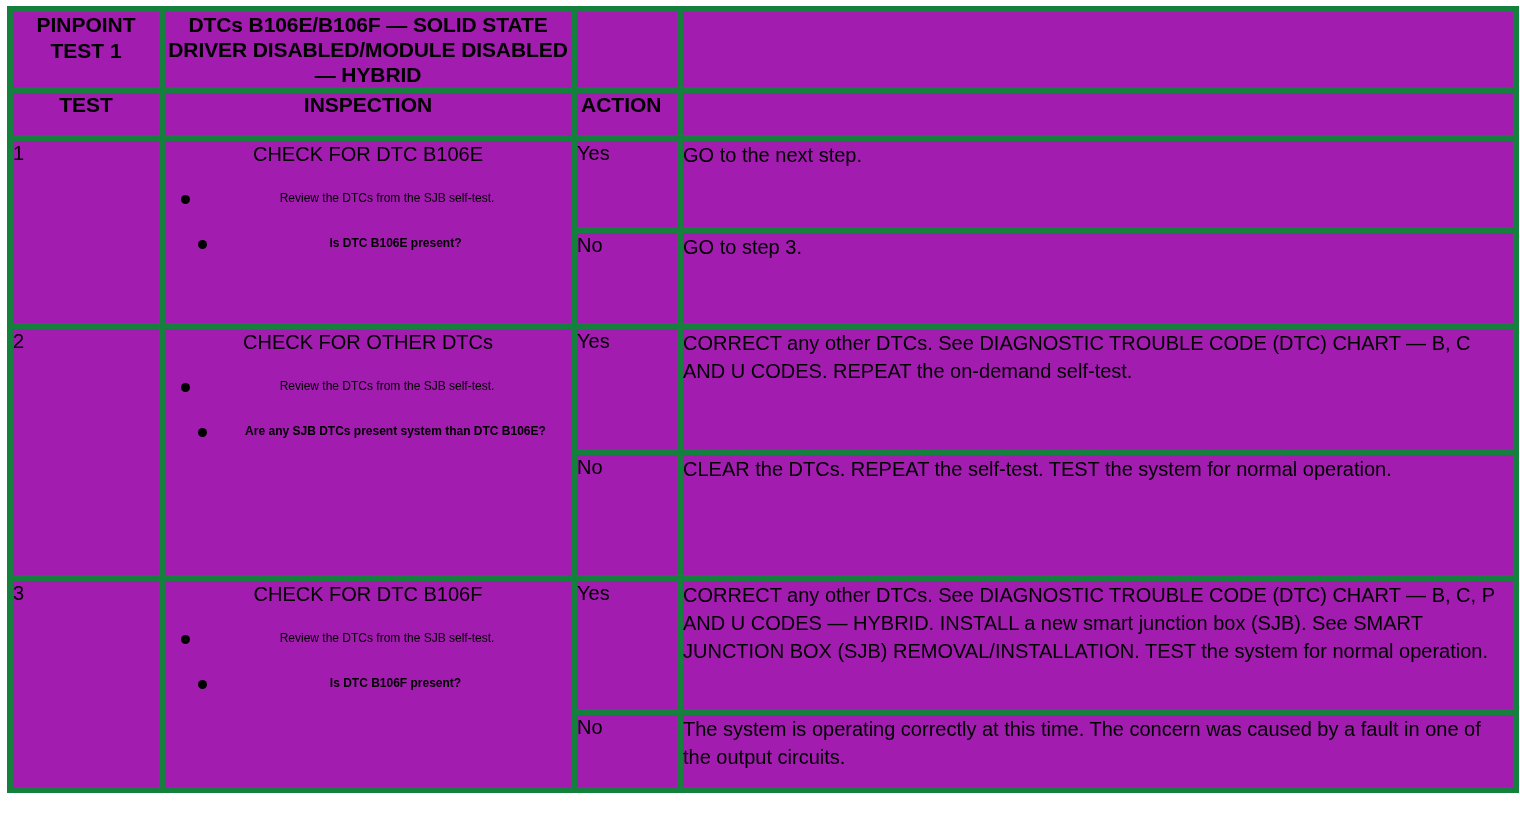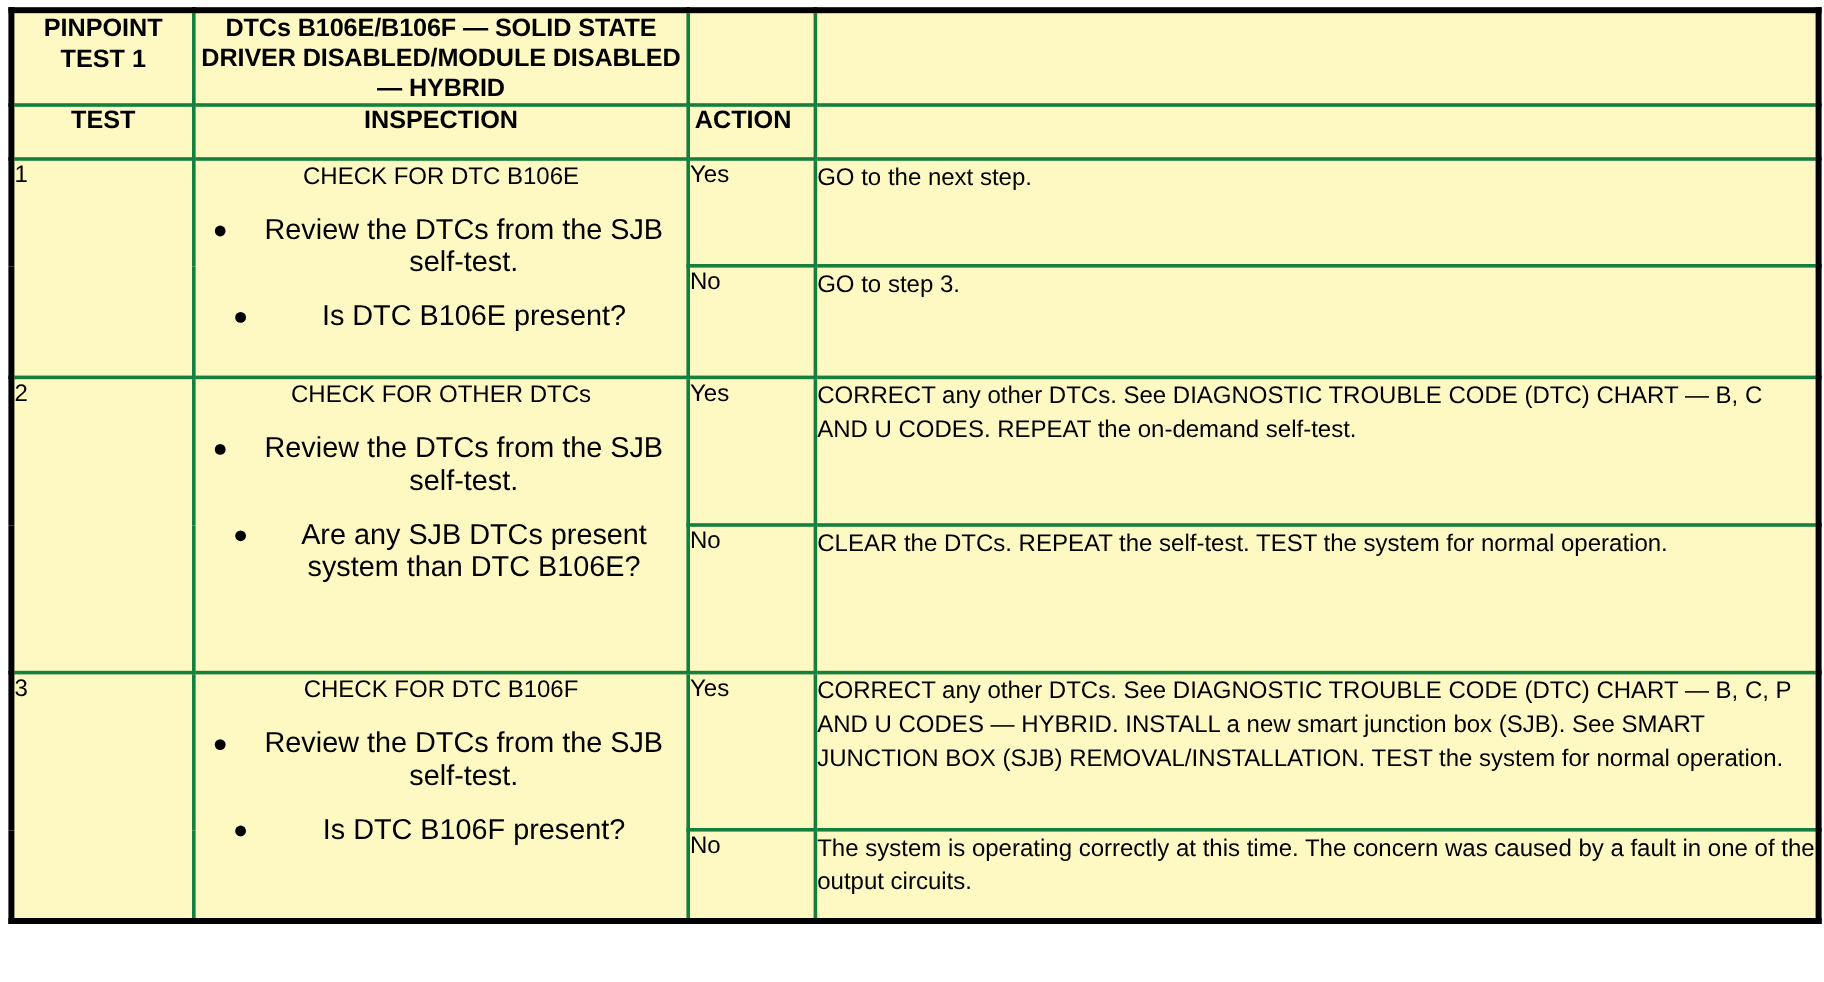--- a/index.html
+++ b/index.html
@@ -32,10 +32,10 @@
   }
 
   table.pinpoint td {
-    border: 3px solid #15803d;
+    border: 6px solid #15803d;
     vertical-align: top;
     padding: 0;
-    background: #fef9c3;
+    background: #a21caf;
   }
 
   

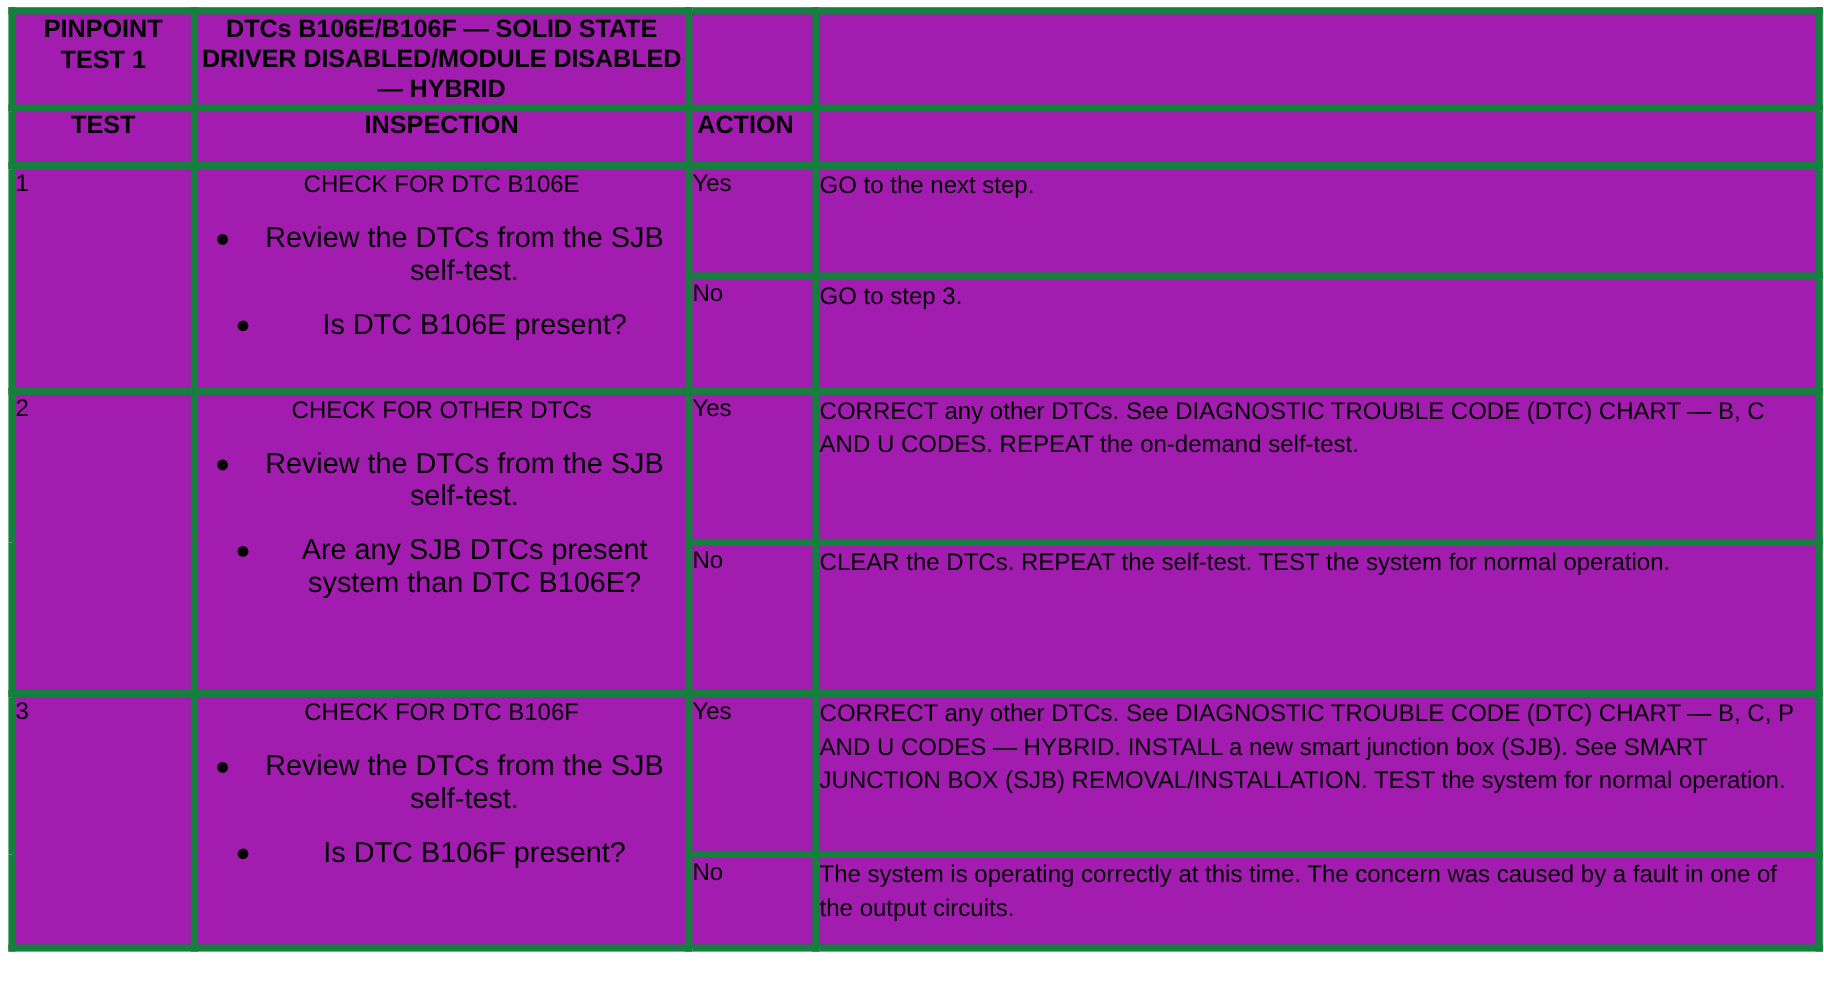--- a/index.html
+++ b/index.html
@@ -105,7 +105,7 @@
     position: relative;
     padding-left: 38px;
     margin-top: 18px;
-    font-size: 24px;
+    font-size: 12px;
     line-height: 27px;
   }
   ul.insp-list li::before {

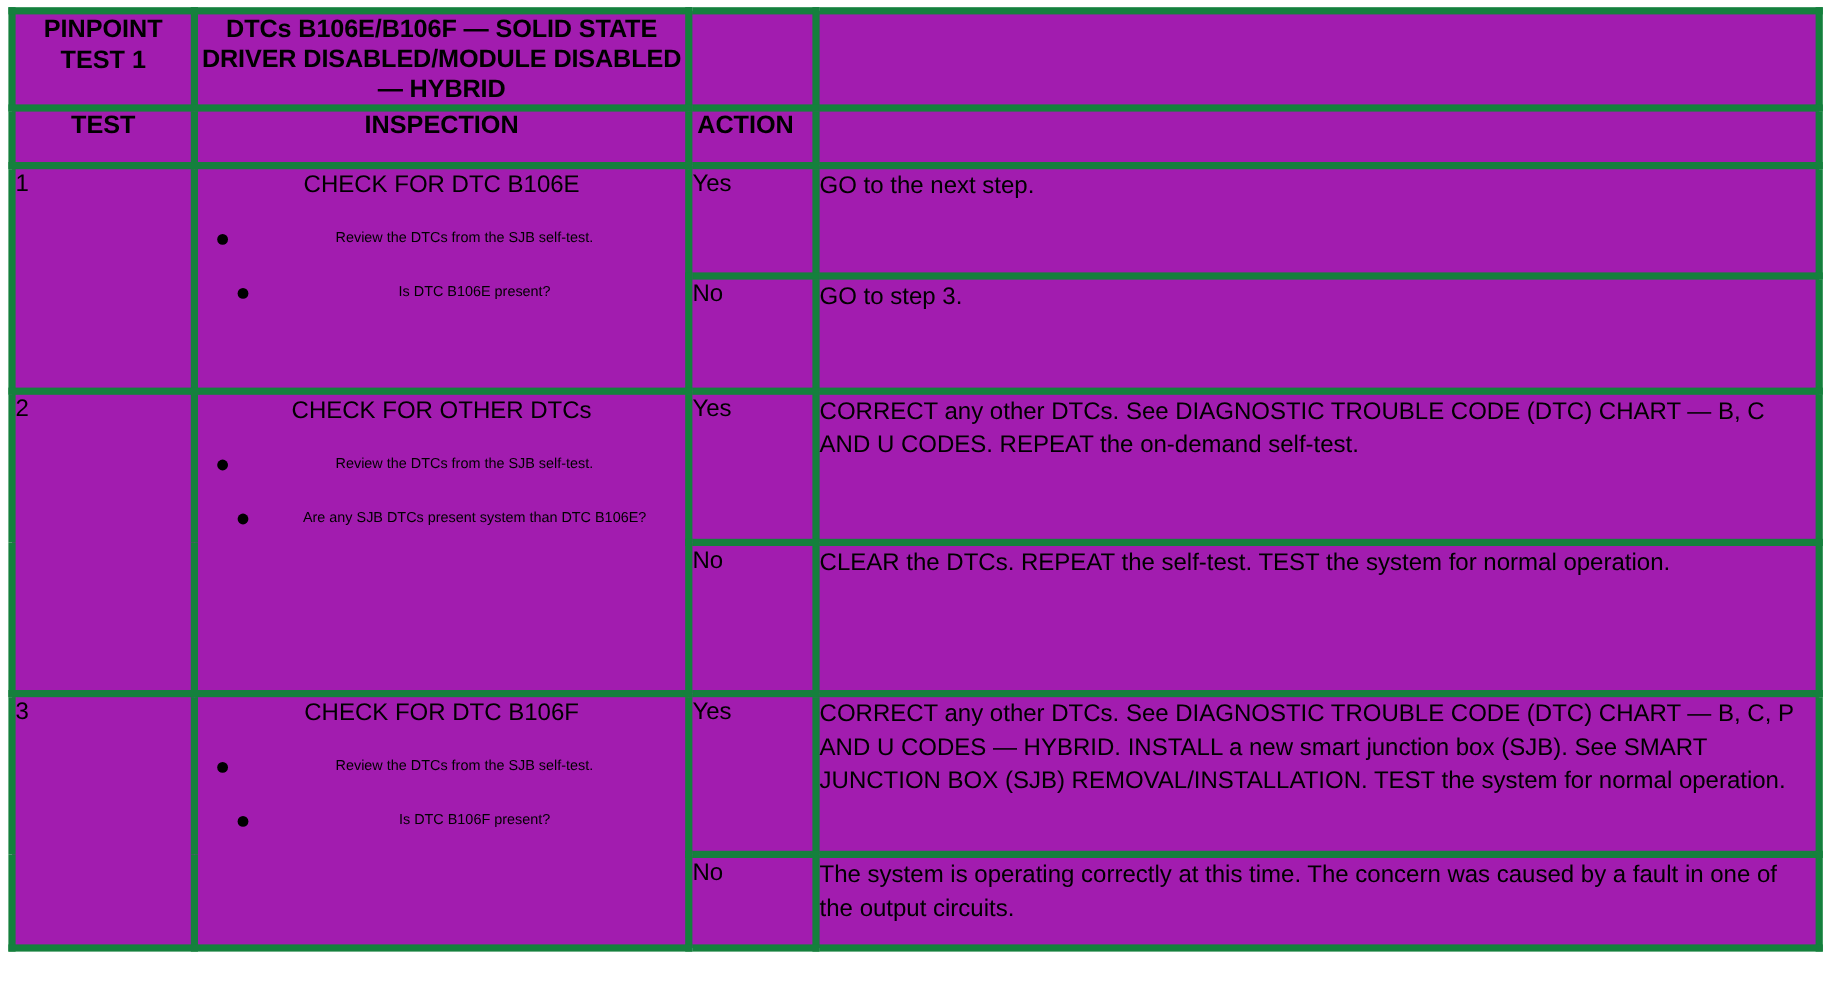--- a/index.html
+++ b/index.html
@@ -119,7 +119,7 @@
     border-radius: 50%;
   }
   ul.insp-list li.bold-item {
-    font-weight: normal;
+    font-weight: bold;
     margin-left: 17px;
   }
 

